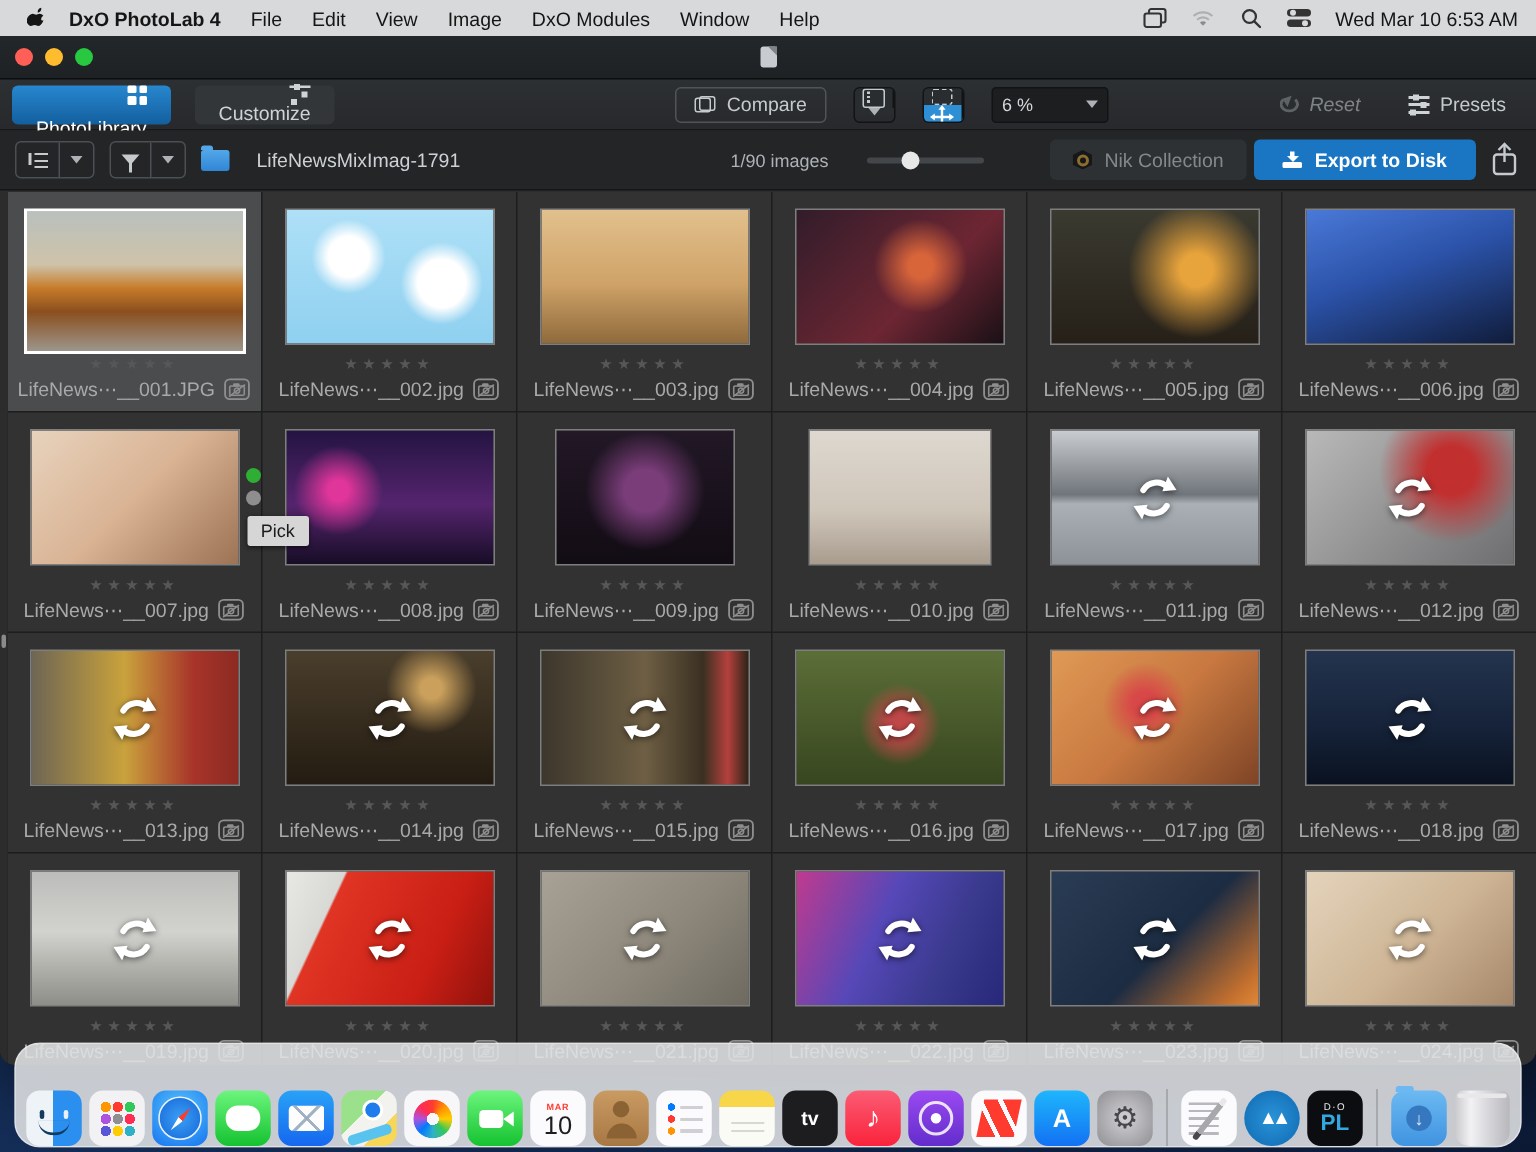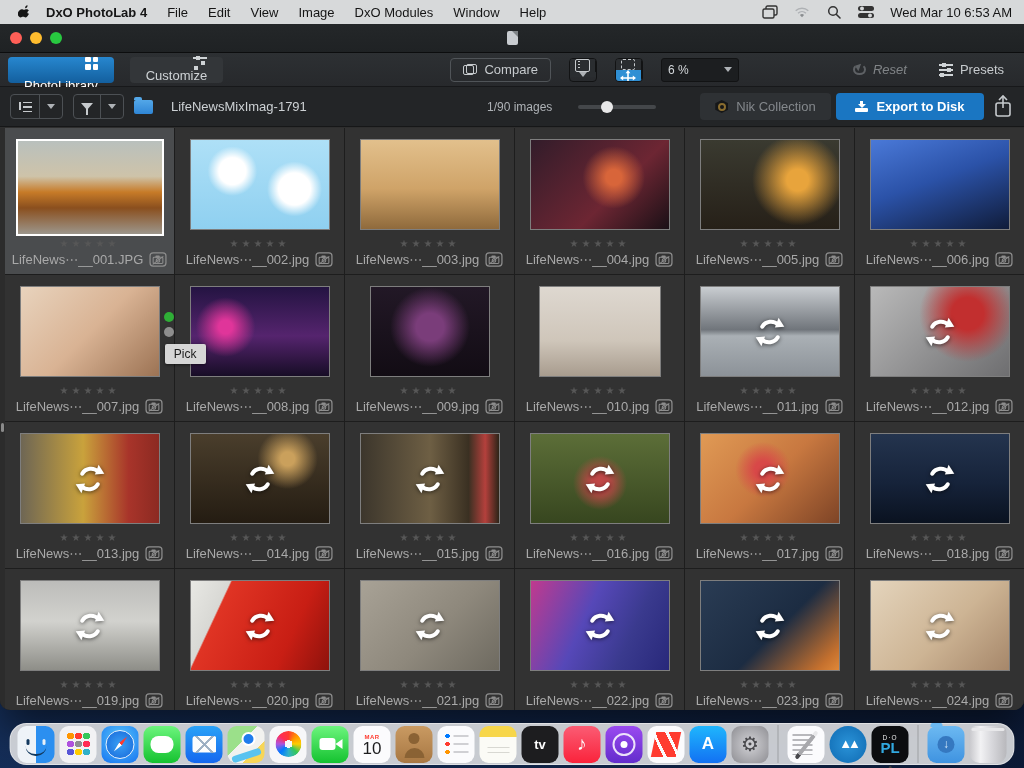--- a/index.html
+++ b/index.html
@@ -143,8 +143,8 @@
 
   
   .dock { position:absolute; bottom:3px; left:50%; transform:translateX(-50%);
-    height:42px; background:rgba(225,226,229,.88); border:1px solid rgba(255,255,255,.45);
-    border-radius:17px; display:flex; align-items:center; padding:0 7px; gap:5px; z-index:60; }
+    height:70px; background:rgba(225,226,229,.88); border:1px solid rgba(255,255,255,.45);
+    border-radius:17px; display:flex; align-items:flex-end; padding:0 7px; gap:5px; z-index:60; }
   .dock-item { width:37px; height:37px; border-radius:9px; position:relative;
     display:flex; align-items:center; justify-content:center; flex:0 0 auto; }
   .dock-divider { width:1px; height:38px; background:rgba(60,60,60,.3); margin:0 4px; flex:0 0 auto; }

